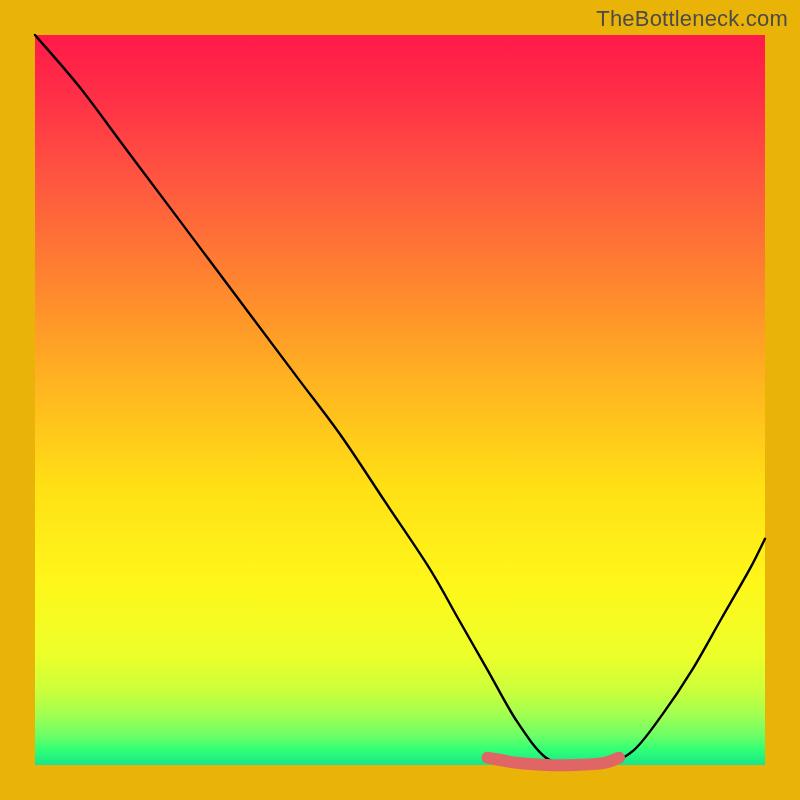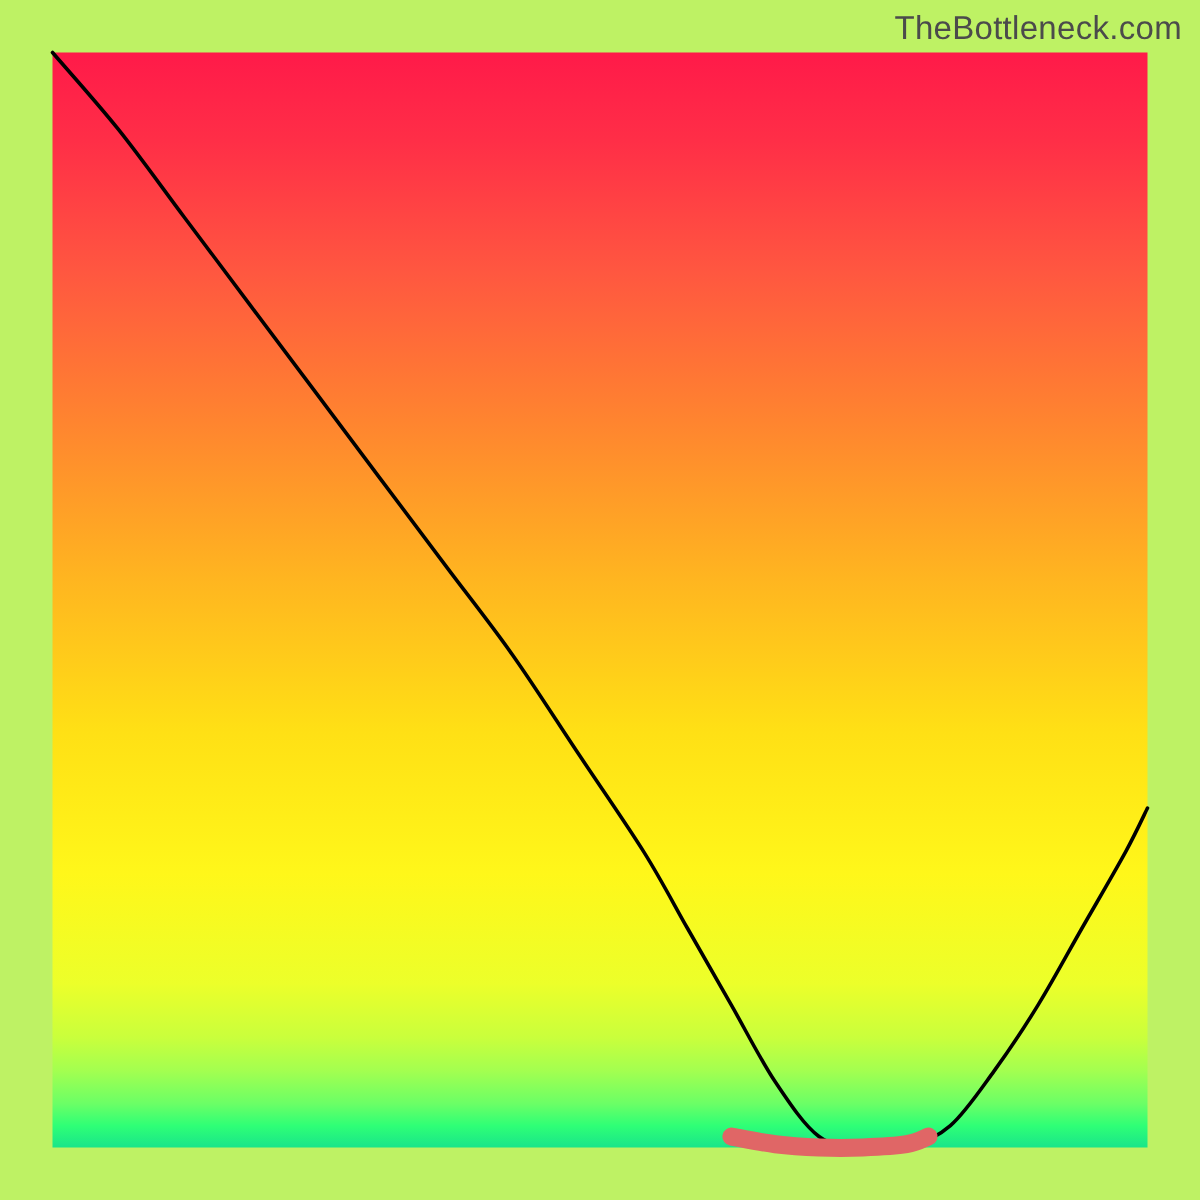--- a/index.html
+++ b/index.html
@@ -17,7 +17,7 @@
     top: 0;
     width: 800px;
     height: 800px;
-    background: #bef264;
+    background: #eab308;
   }
   .plot {
     position: absolute;

